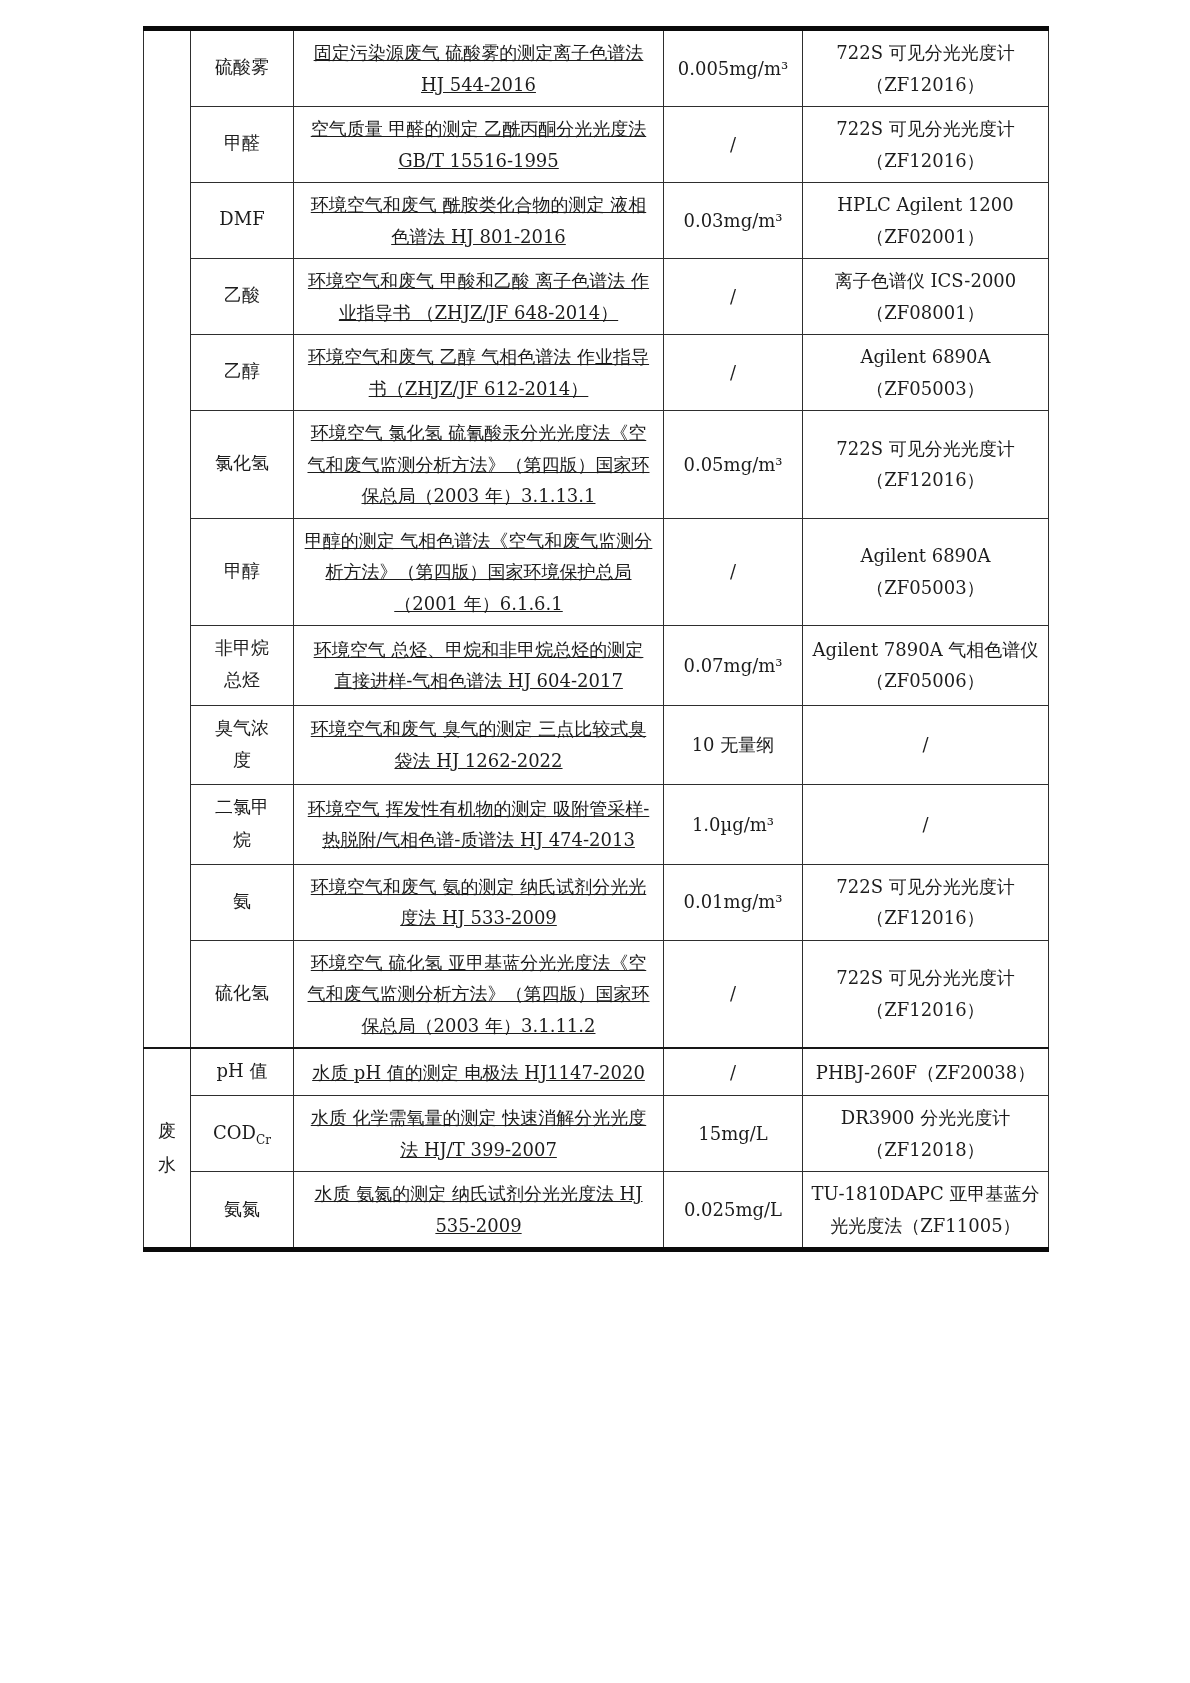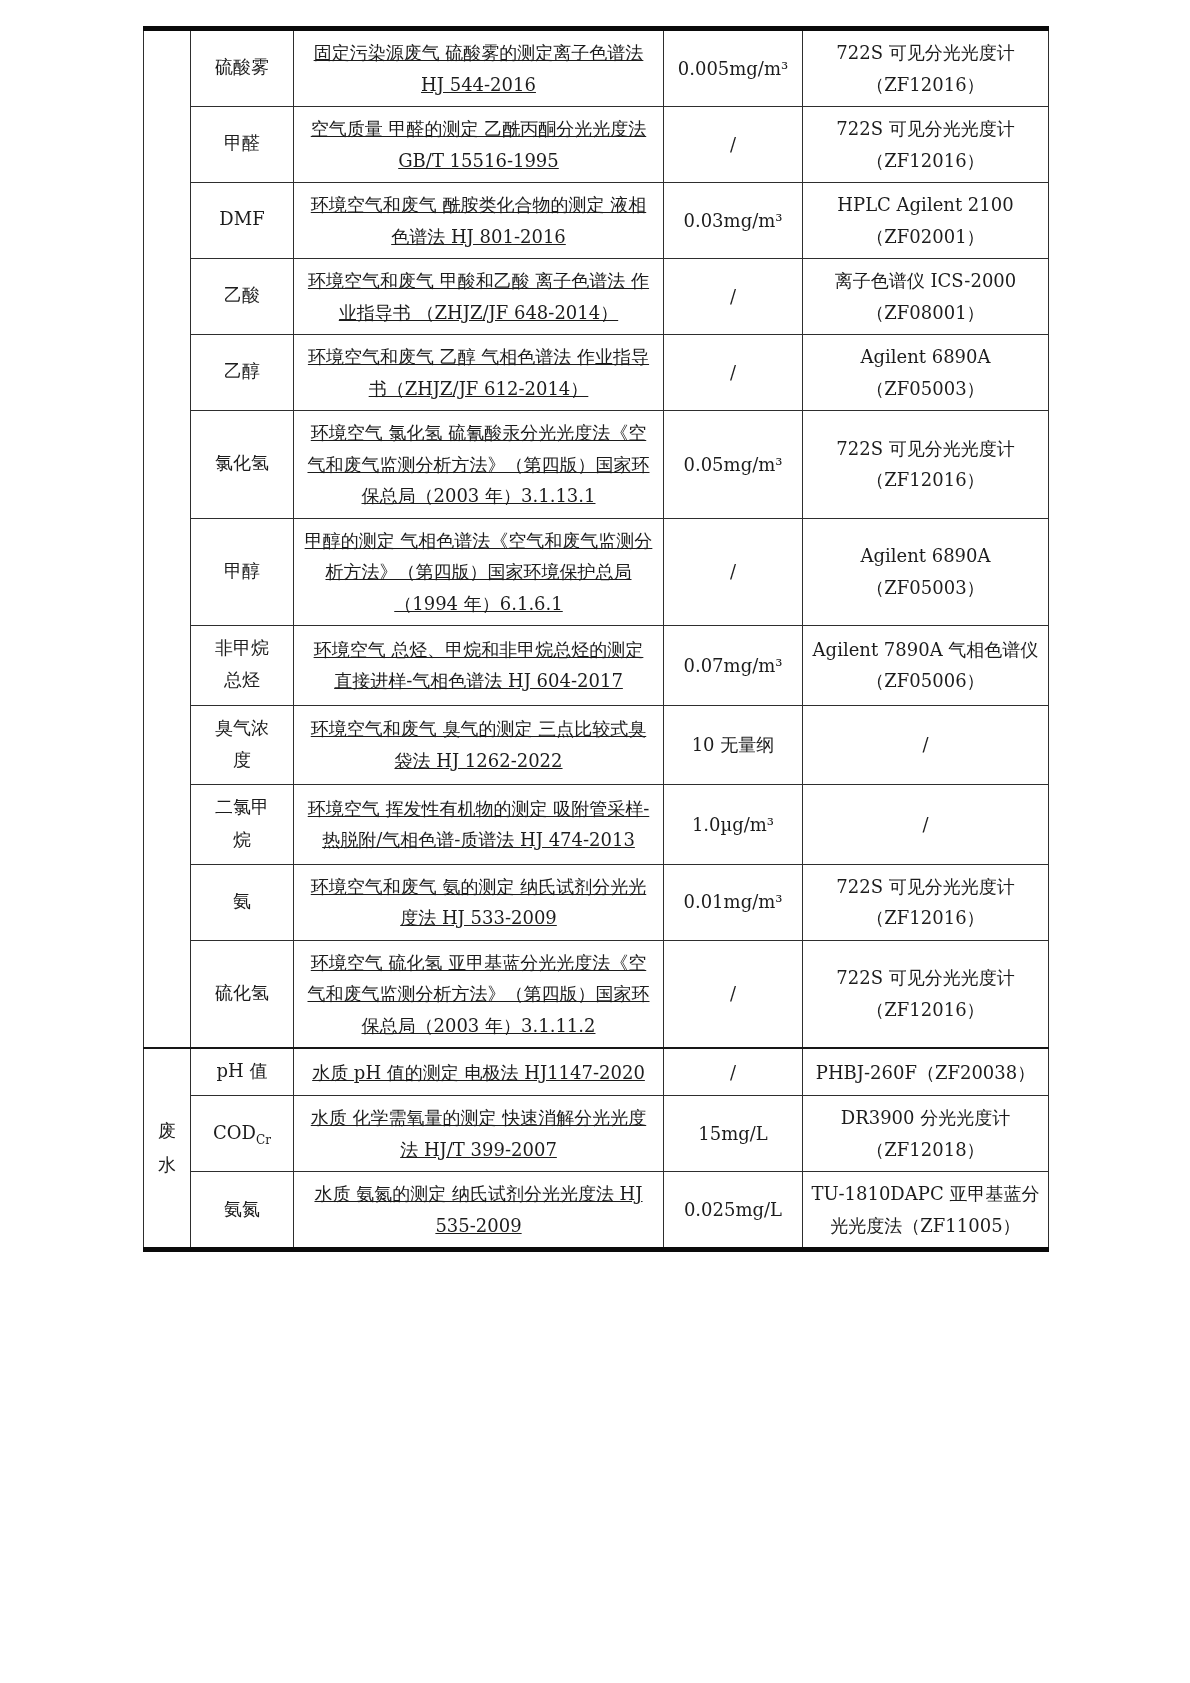--- a/index.html
+++ b/index.html
@@ -68,7 +68,7 @@
         <td class="c-poll"><span class="poll-wrap"><span>DMF</span><sub></sub></span></td>
         <td class="c-method">环境空气和废气 酰胺类化合物的测定 液相色谱法 HJ 801-2016</td>
         <td class="c-limit">0.03mg/m³</td>
-        <td class="c-instr">HPLC Agilent 2100（ZF02001）</td>
+        <td class="c-instr">HPLC Agilent 1200（ZF02001）</td>
       </tr>
       <tr>
         <td class="c-poll"><span class="poll-wrap"><span>乙酸</span><sub></sub></span></td>

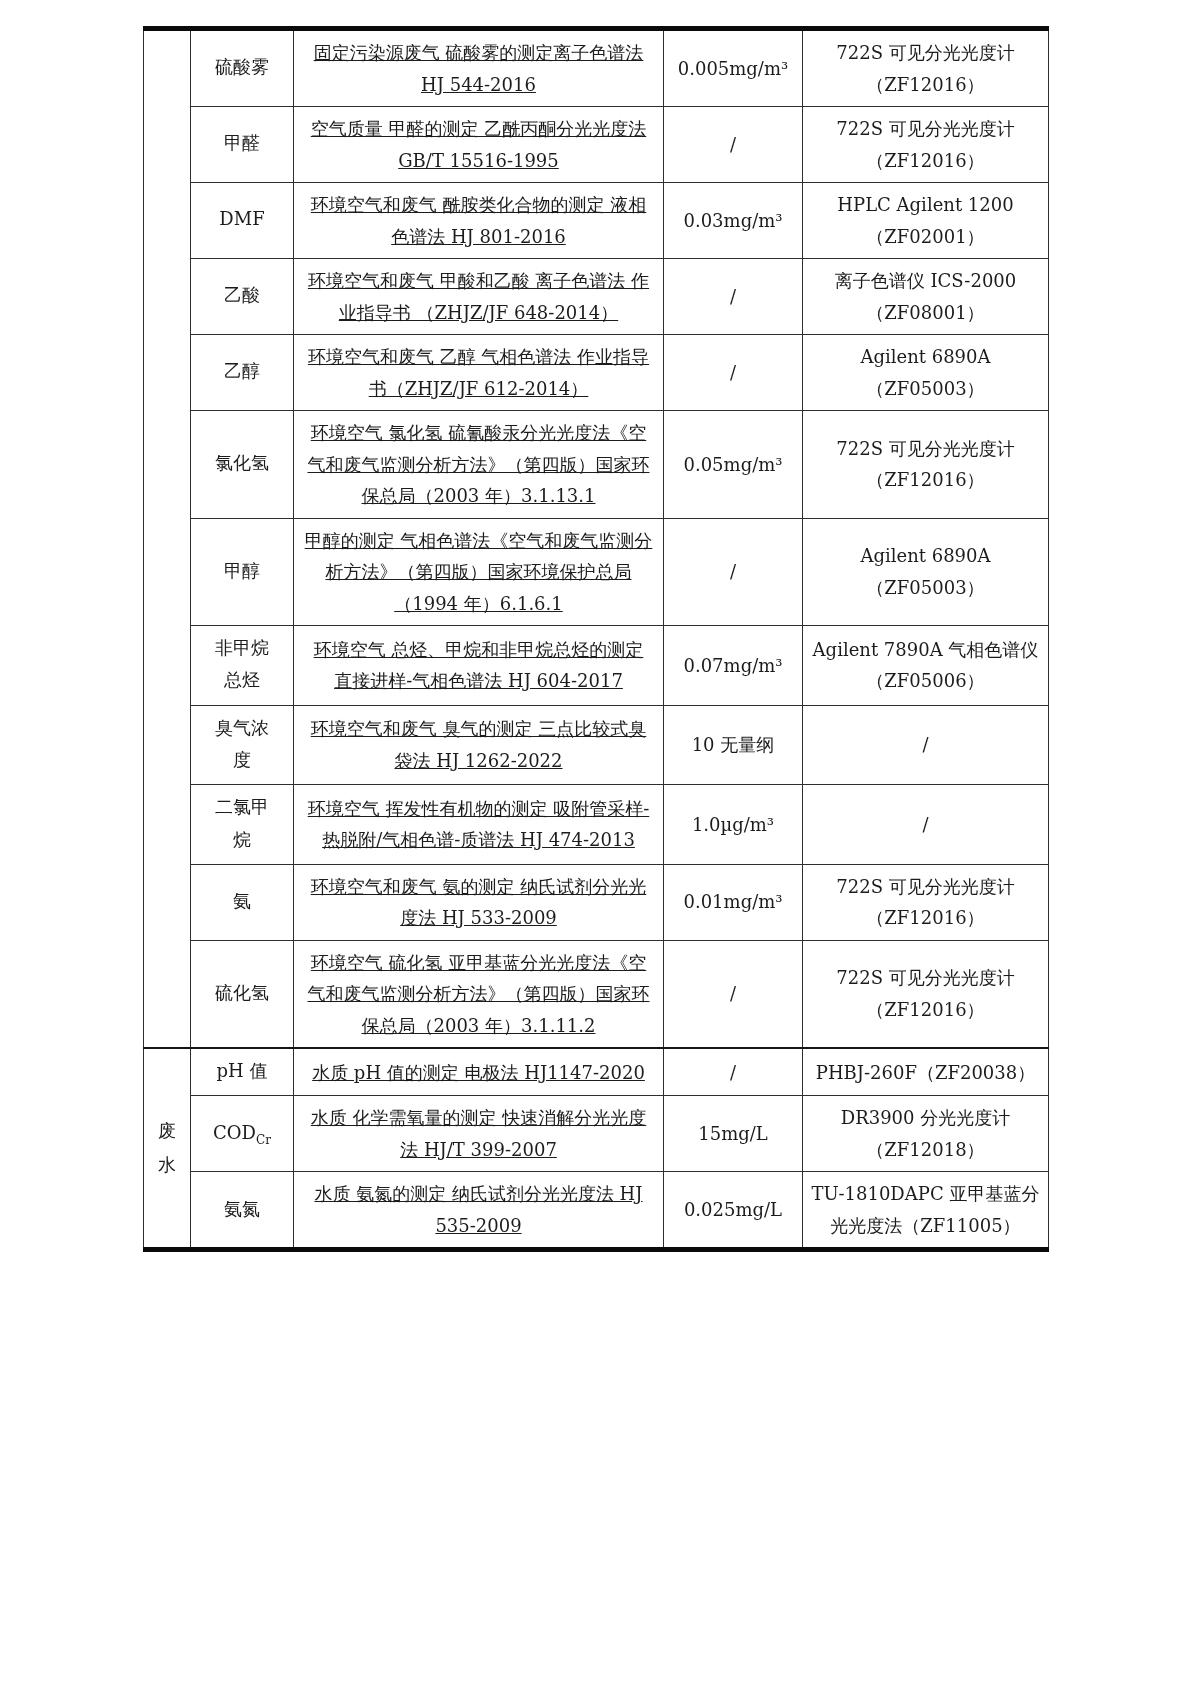--- a/index.html
+++ b/index.html
@@ -90,7 +90,7 @@
       </tr>
       <tr>
         <td class="c-poll"><span class="poll-wrap"><span>甲醇</span><sub></sub></span></td>
-        <td class="c-method">甲醇的测定 气相色谱法《空气和废气监测分析方法》（第四版）国家环境保护总局（1994 年）6.1.6.1</td>
+        <td class="c-method">甲醇的测定 气相色谱法《空气和废气监测分析方法》（第四版）国家环境保护总局（2001 年）6.1.6.1</td>
         <td class="c-limit">/</td>
         <td class="c-instr">Agilent 6890A（ZF05003）</td>
       </tr>

